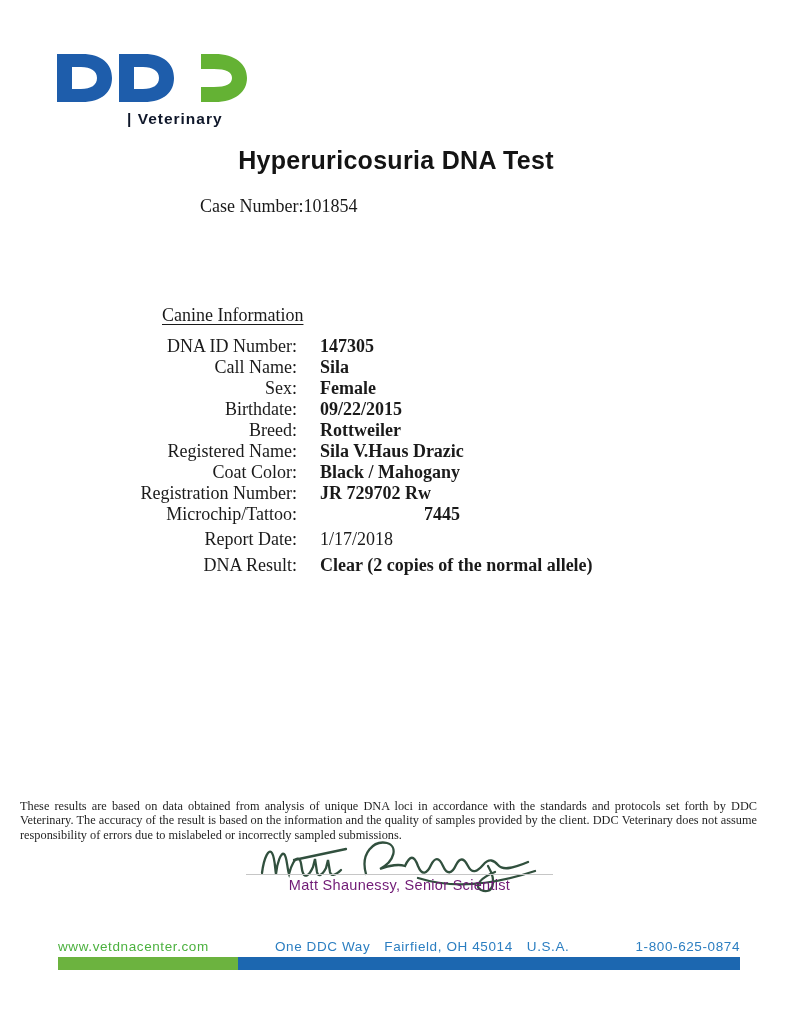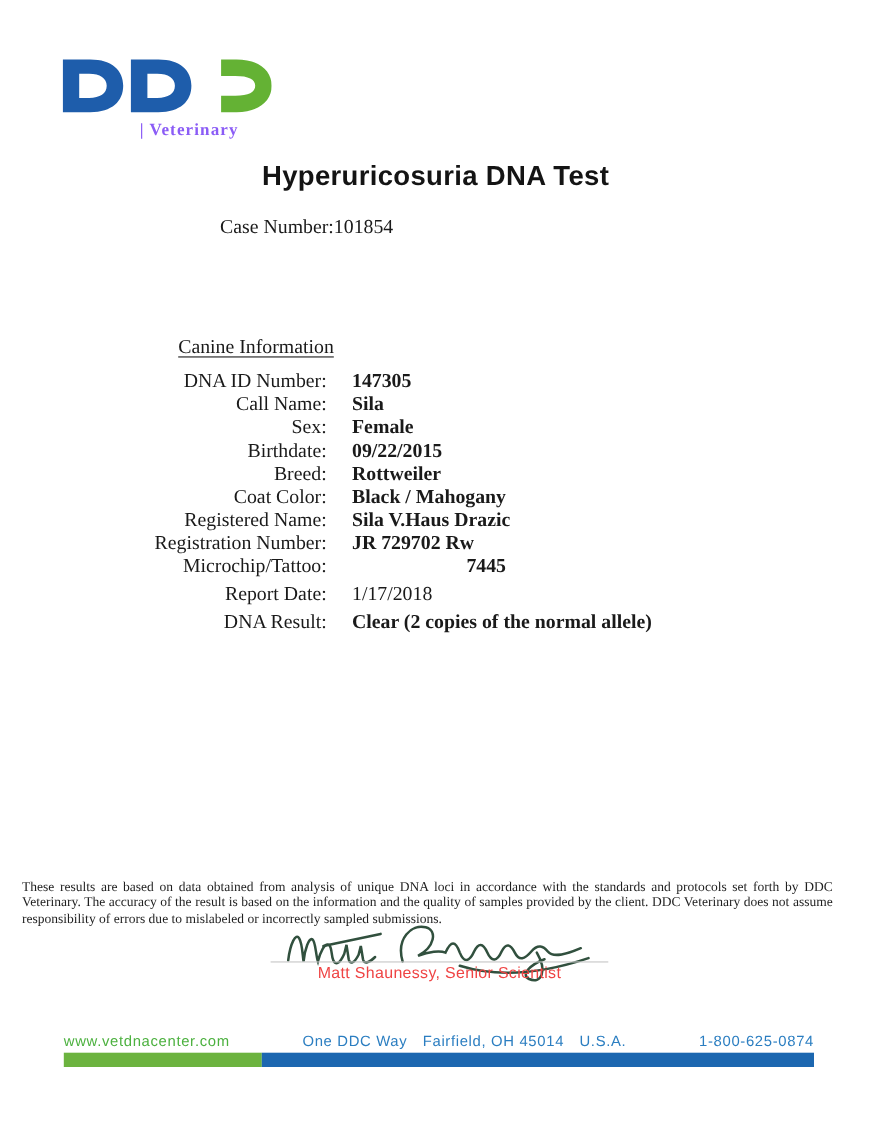--- a/index.html
+++ b/index.html
@@ -21,10 +21,10 @@
   .logo-tagline {
     margin-left: 70px;
     margin-top: 7px;
-    font-family: Liberation Serif, serif;
+    font-family: Liberation Sans, sans-serif;
     font-size: 15.5px;
     letter-spacing: 1px;
-    color: #8b5cf6;
+    color: #0f172a;
     font-weight: bold;
   }
 

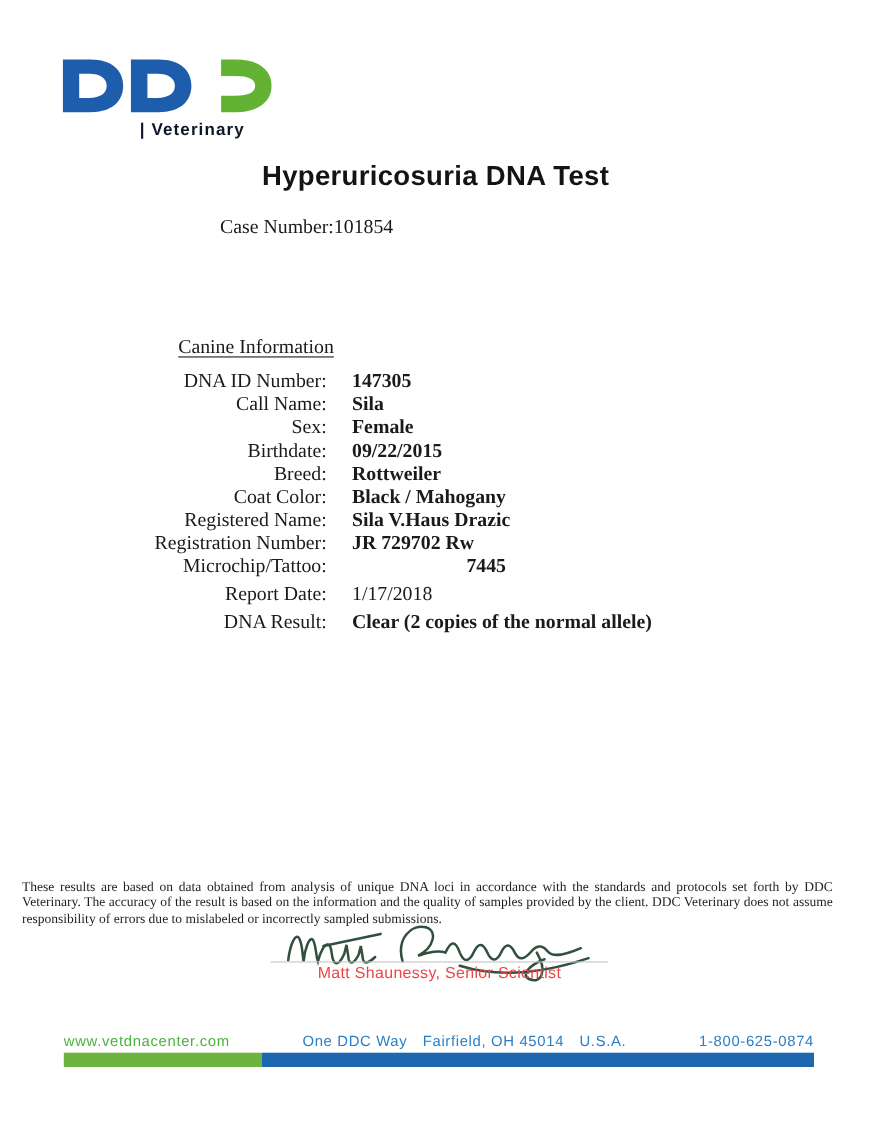--- a/index.html
+++ b/index.html
@@ -177,12 +177,12 @@
       <span class="val">Rottweiler</span>
     </div>
     <div class="kv">
+      <span class="lbl">Registered Name:</span>
+      <span class="val">Sila V.Haus Drazic</span>
+    </div>
+    <div class="kv">
       <span class="lbl">Coat Color:</span>
       <span class="val">Black / Mahogany</span>
-    </div>
-    <div class="kv">
-      <span class="lbl">Registered Name:</span>
-      <span class="val">Sila V.Haus Drazic</span>
     </div>
     <div class="kv">
       <span class="lbl">Registration Number:</span>

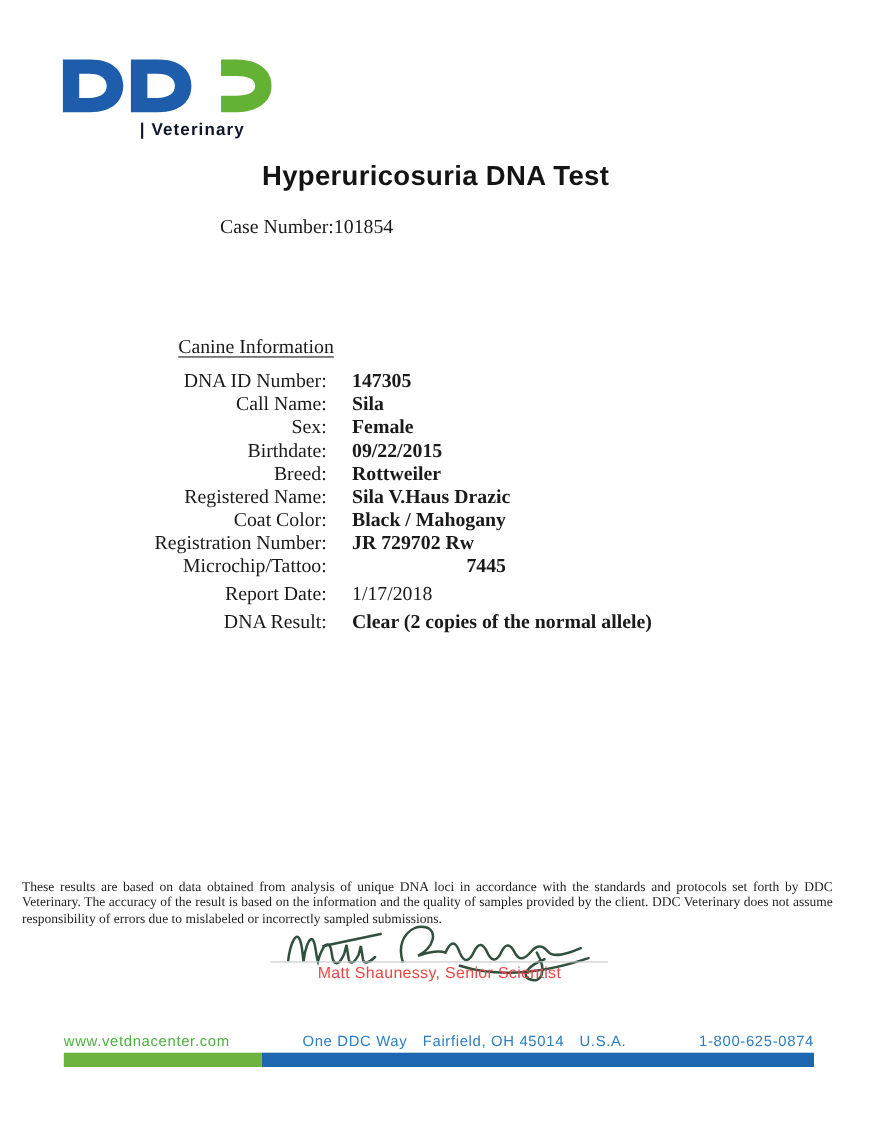--- a/index.html
+++ b/index.html
@@ -100,7 +100,7 @@
     font-family: "Liberation Sans", sans-serif;
     font-size: 14.5px;
     letter-spacing: 0.3px;
-    color: #ef4444;
+    color: #701a75;
   }
 
   

